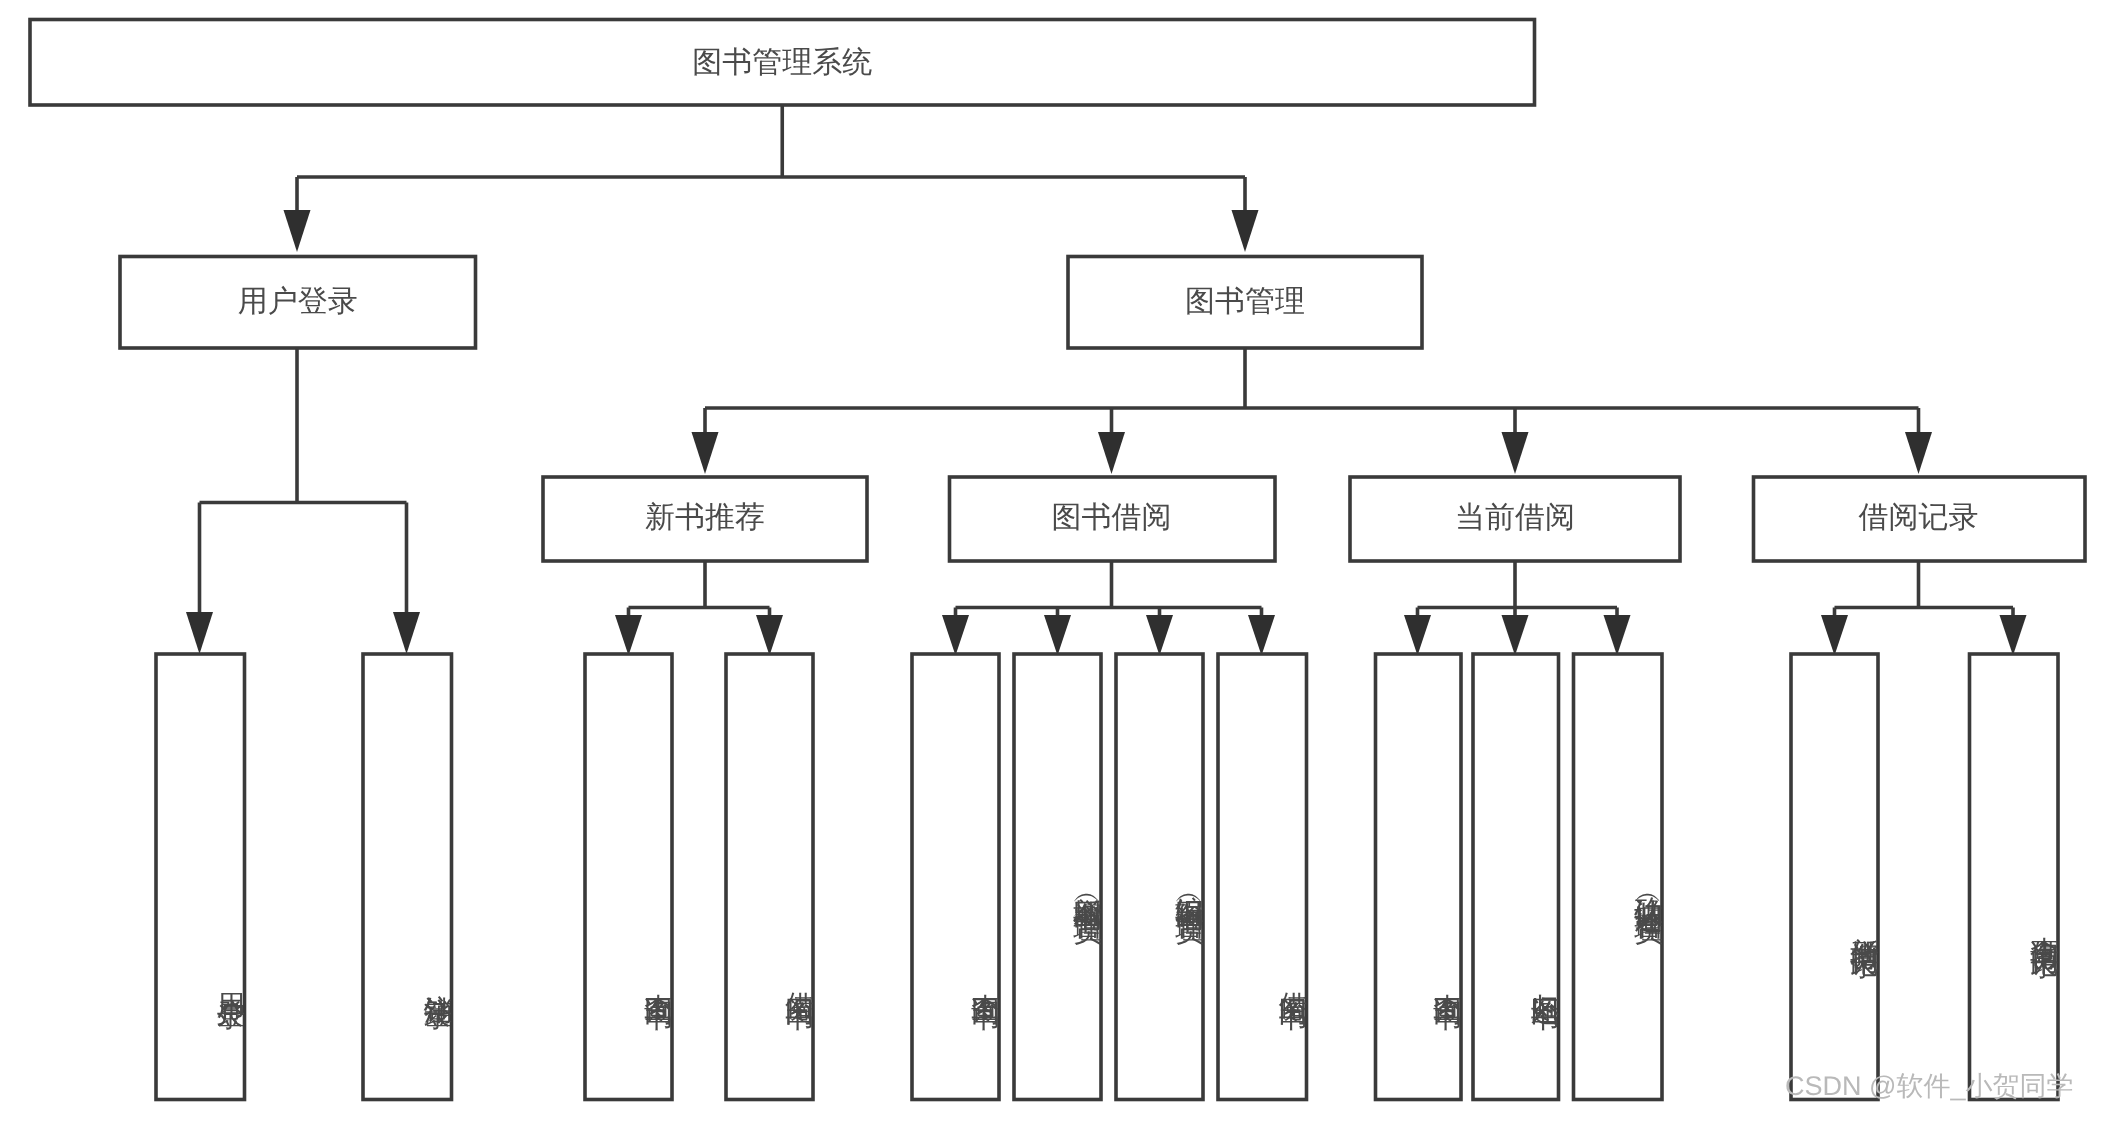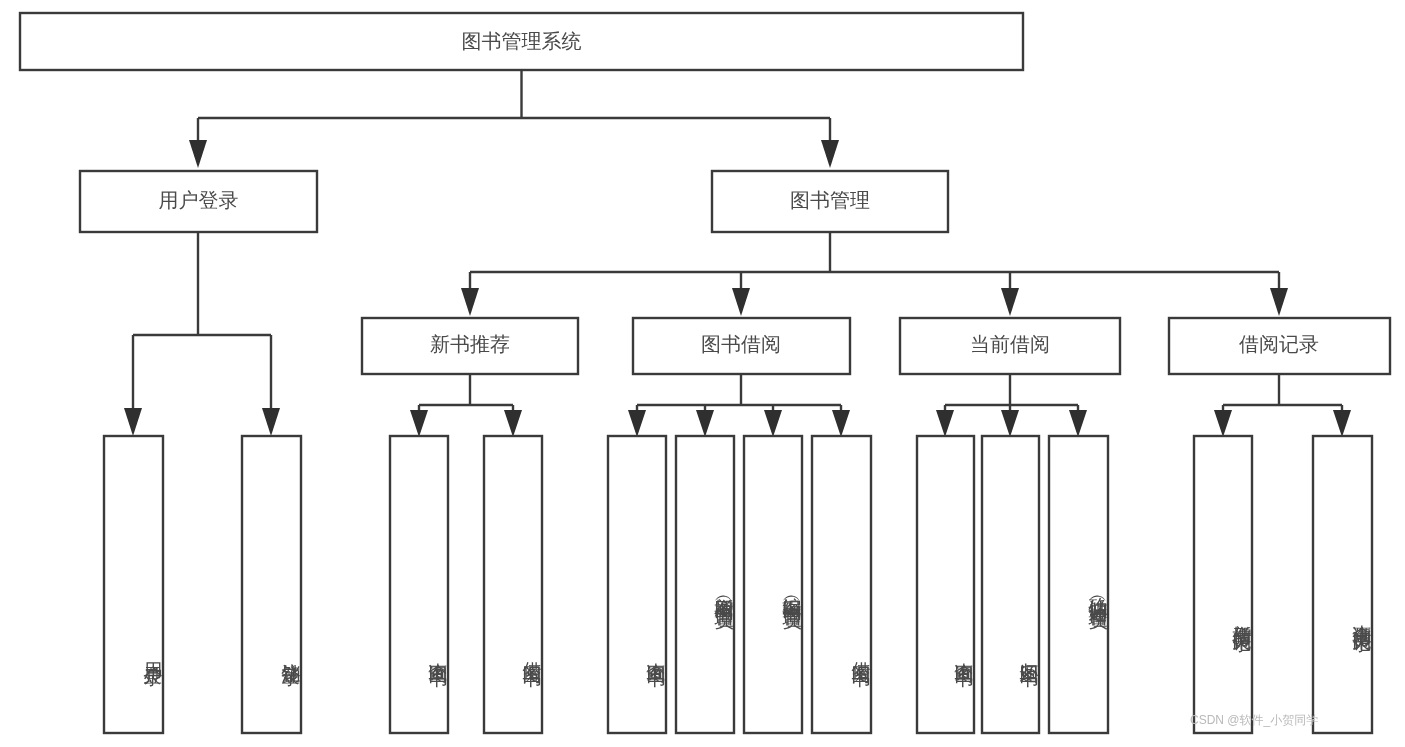--- a/index.html
+++ b/index.html
@@ -69,7 +69,7 @@
     left: 1190px;
     top: 712px;
     font-family: "Liberation Sans", "DejaVu Sans", sans-serif;
-    font-size: 12px;
+    font-size: 18px;
     color: #b9b9b9;
     white-space: nowrap;
     user-select: none;

